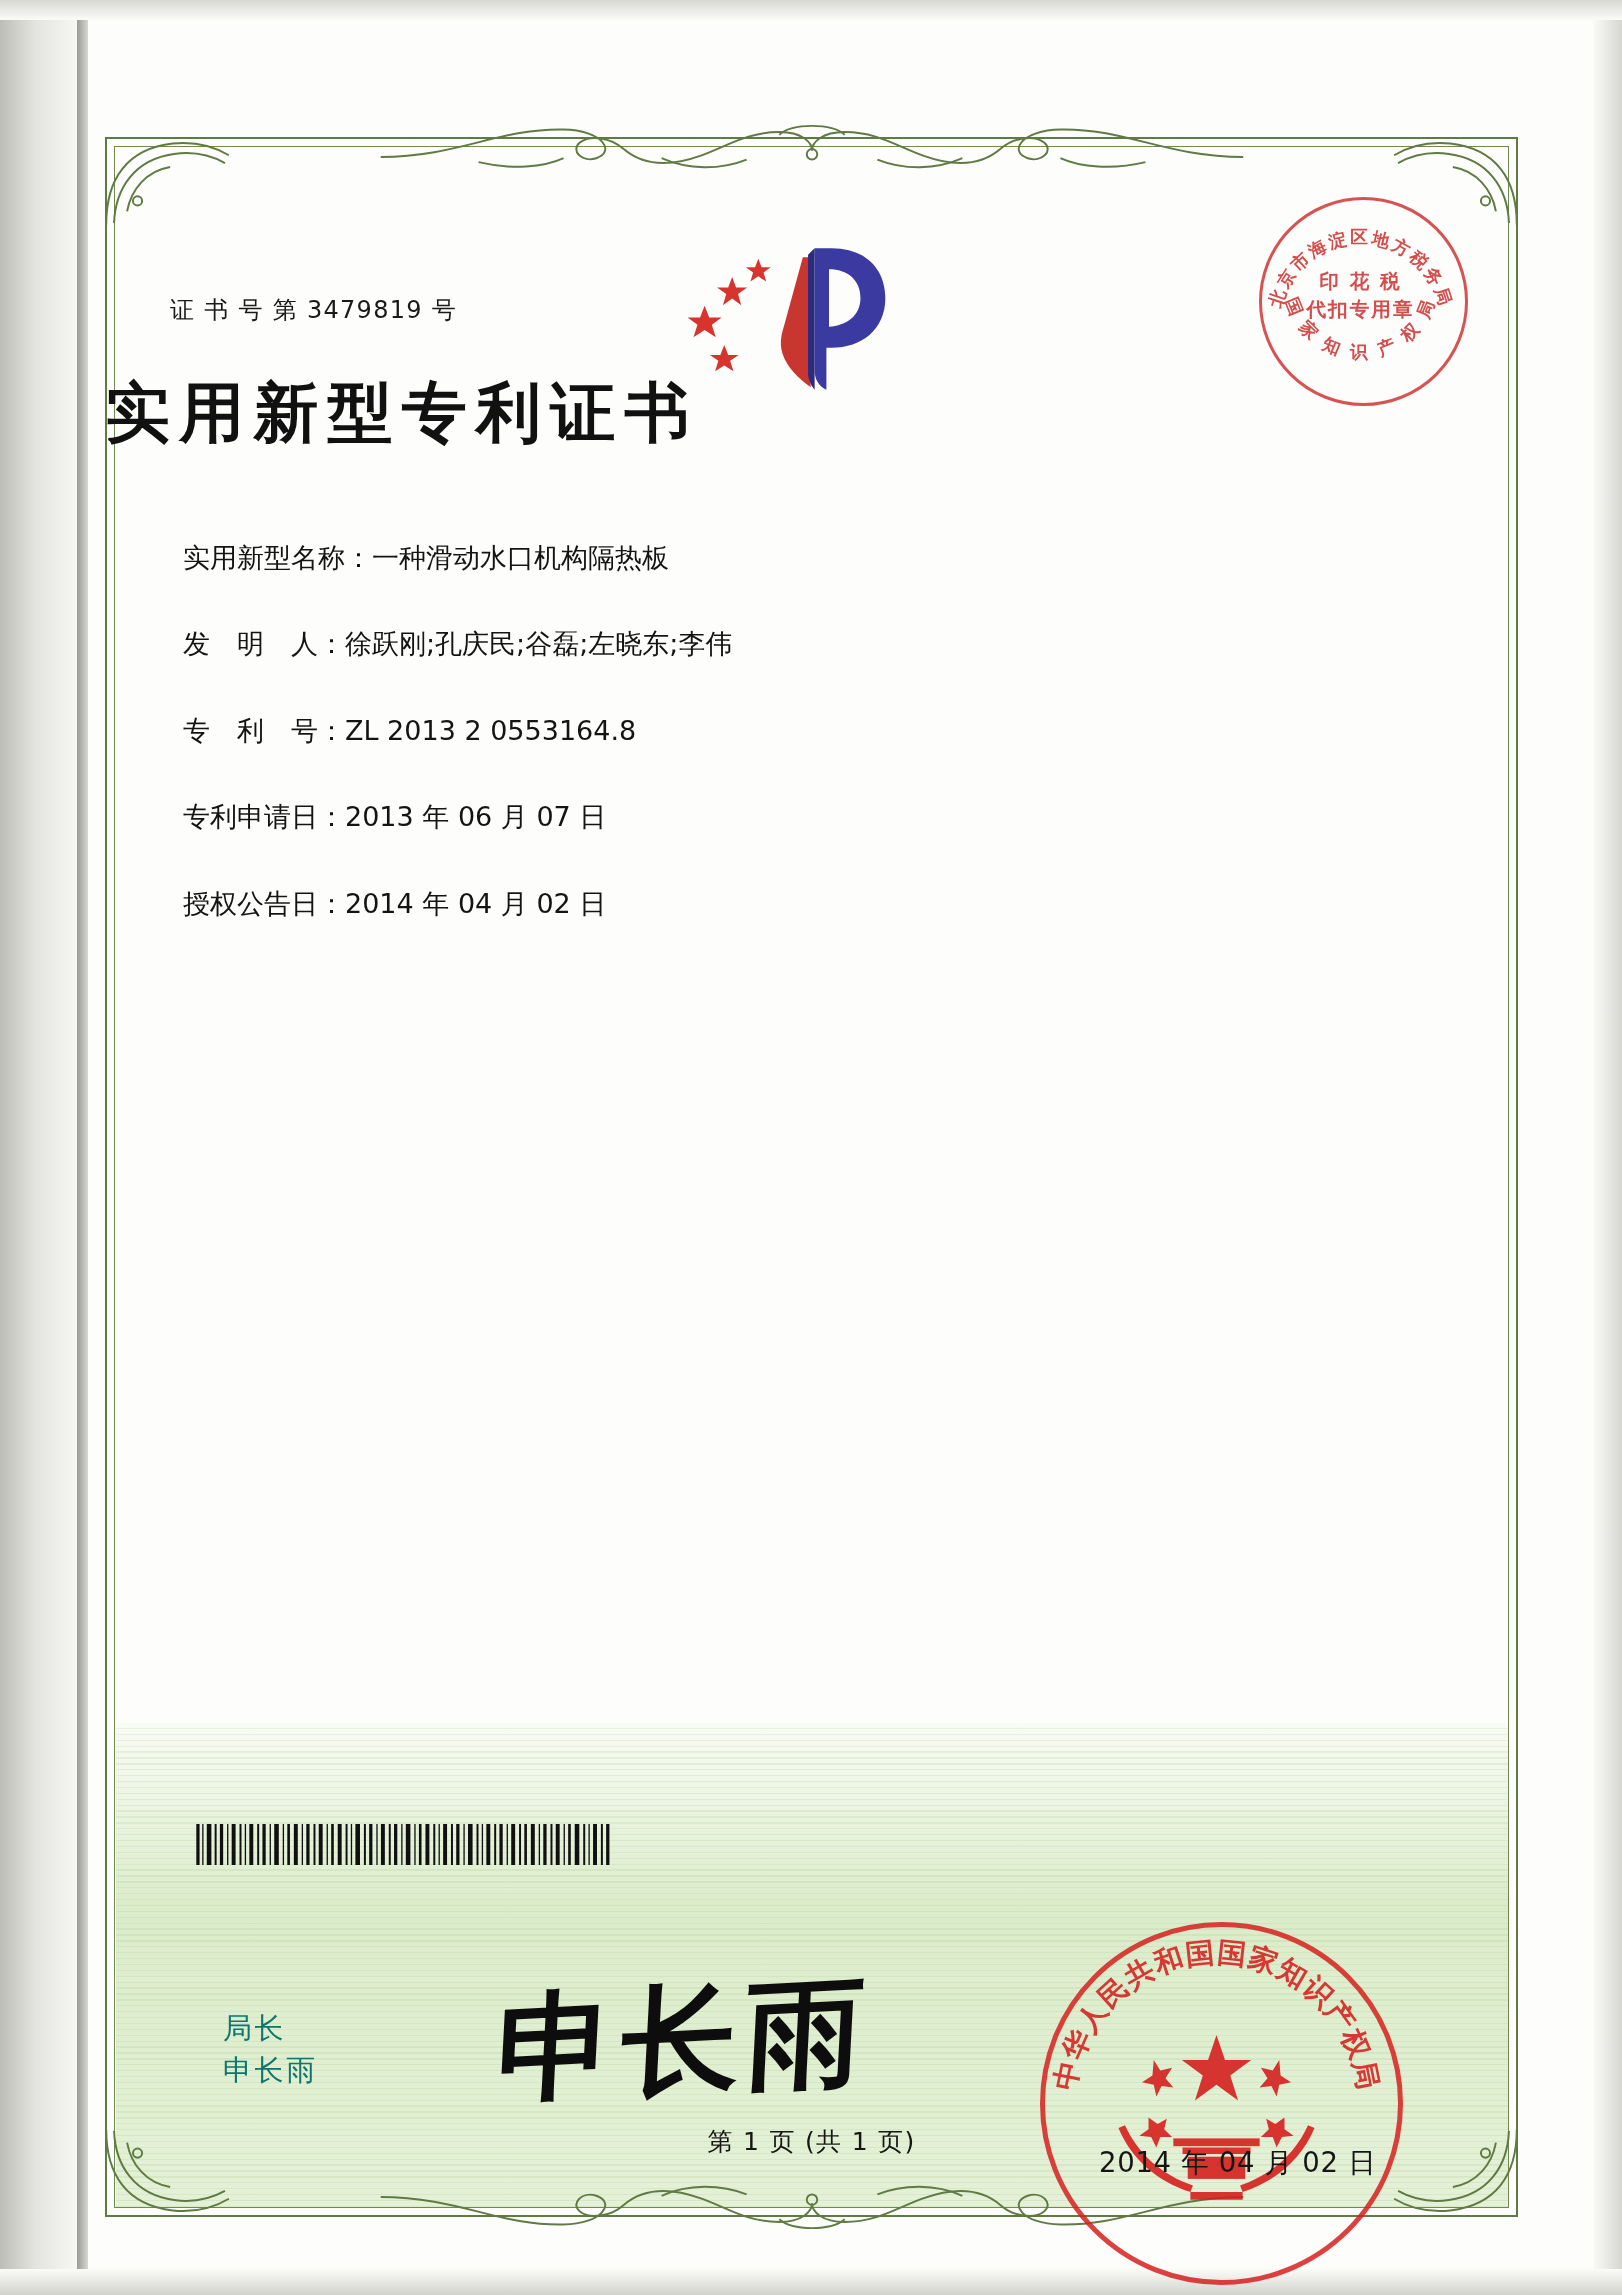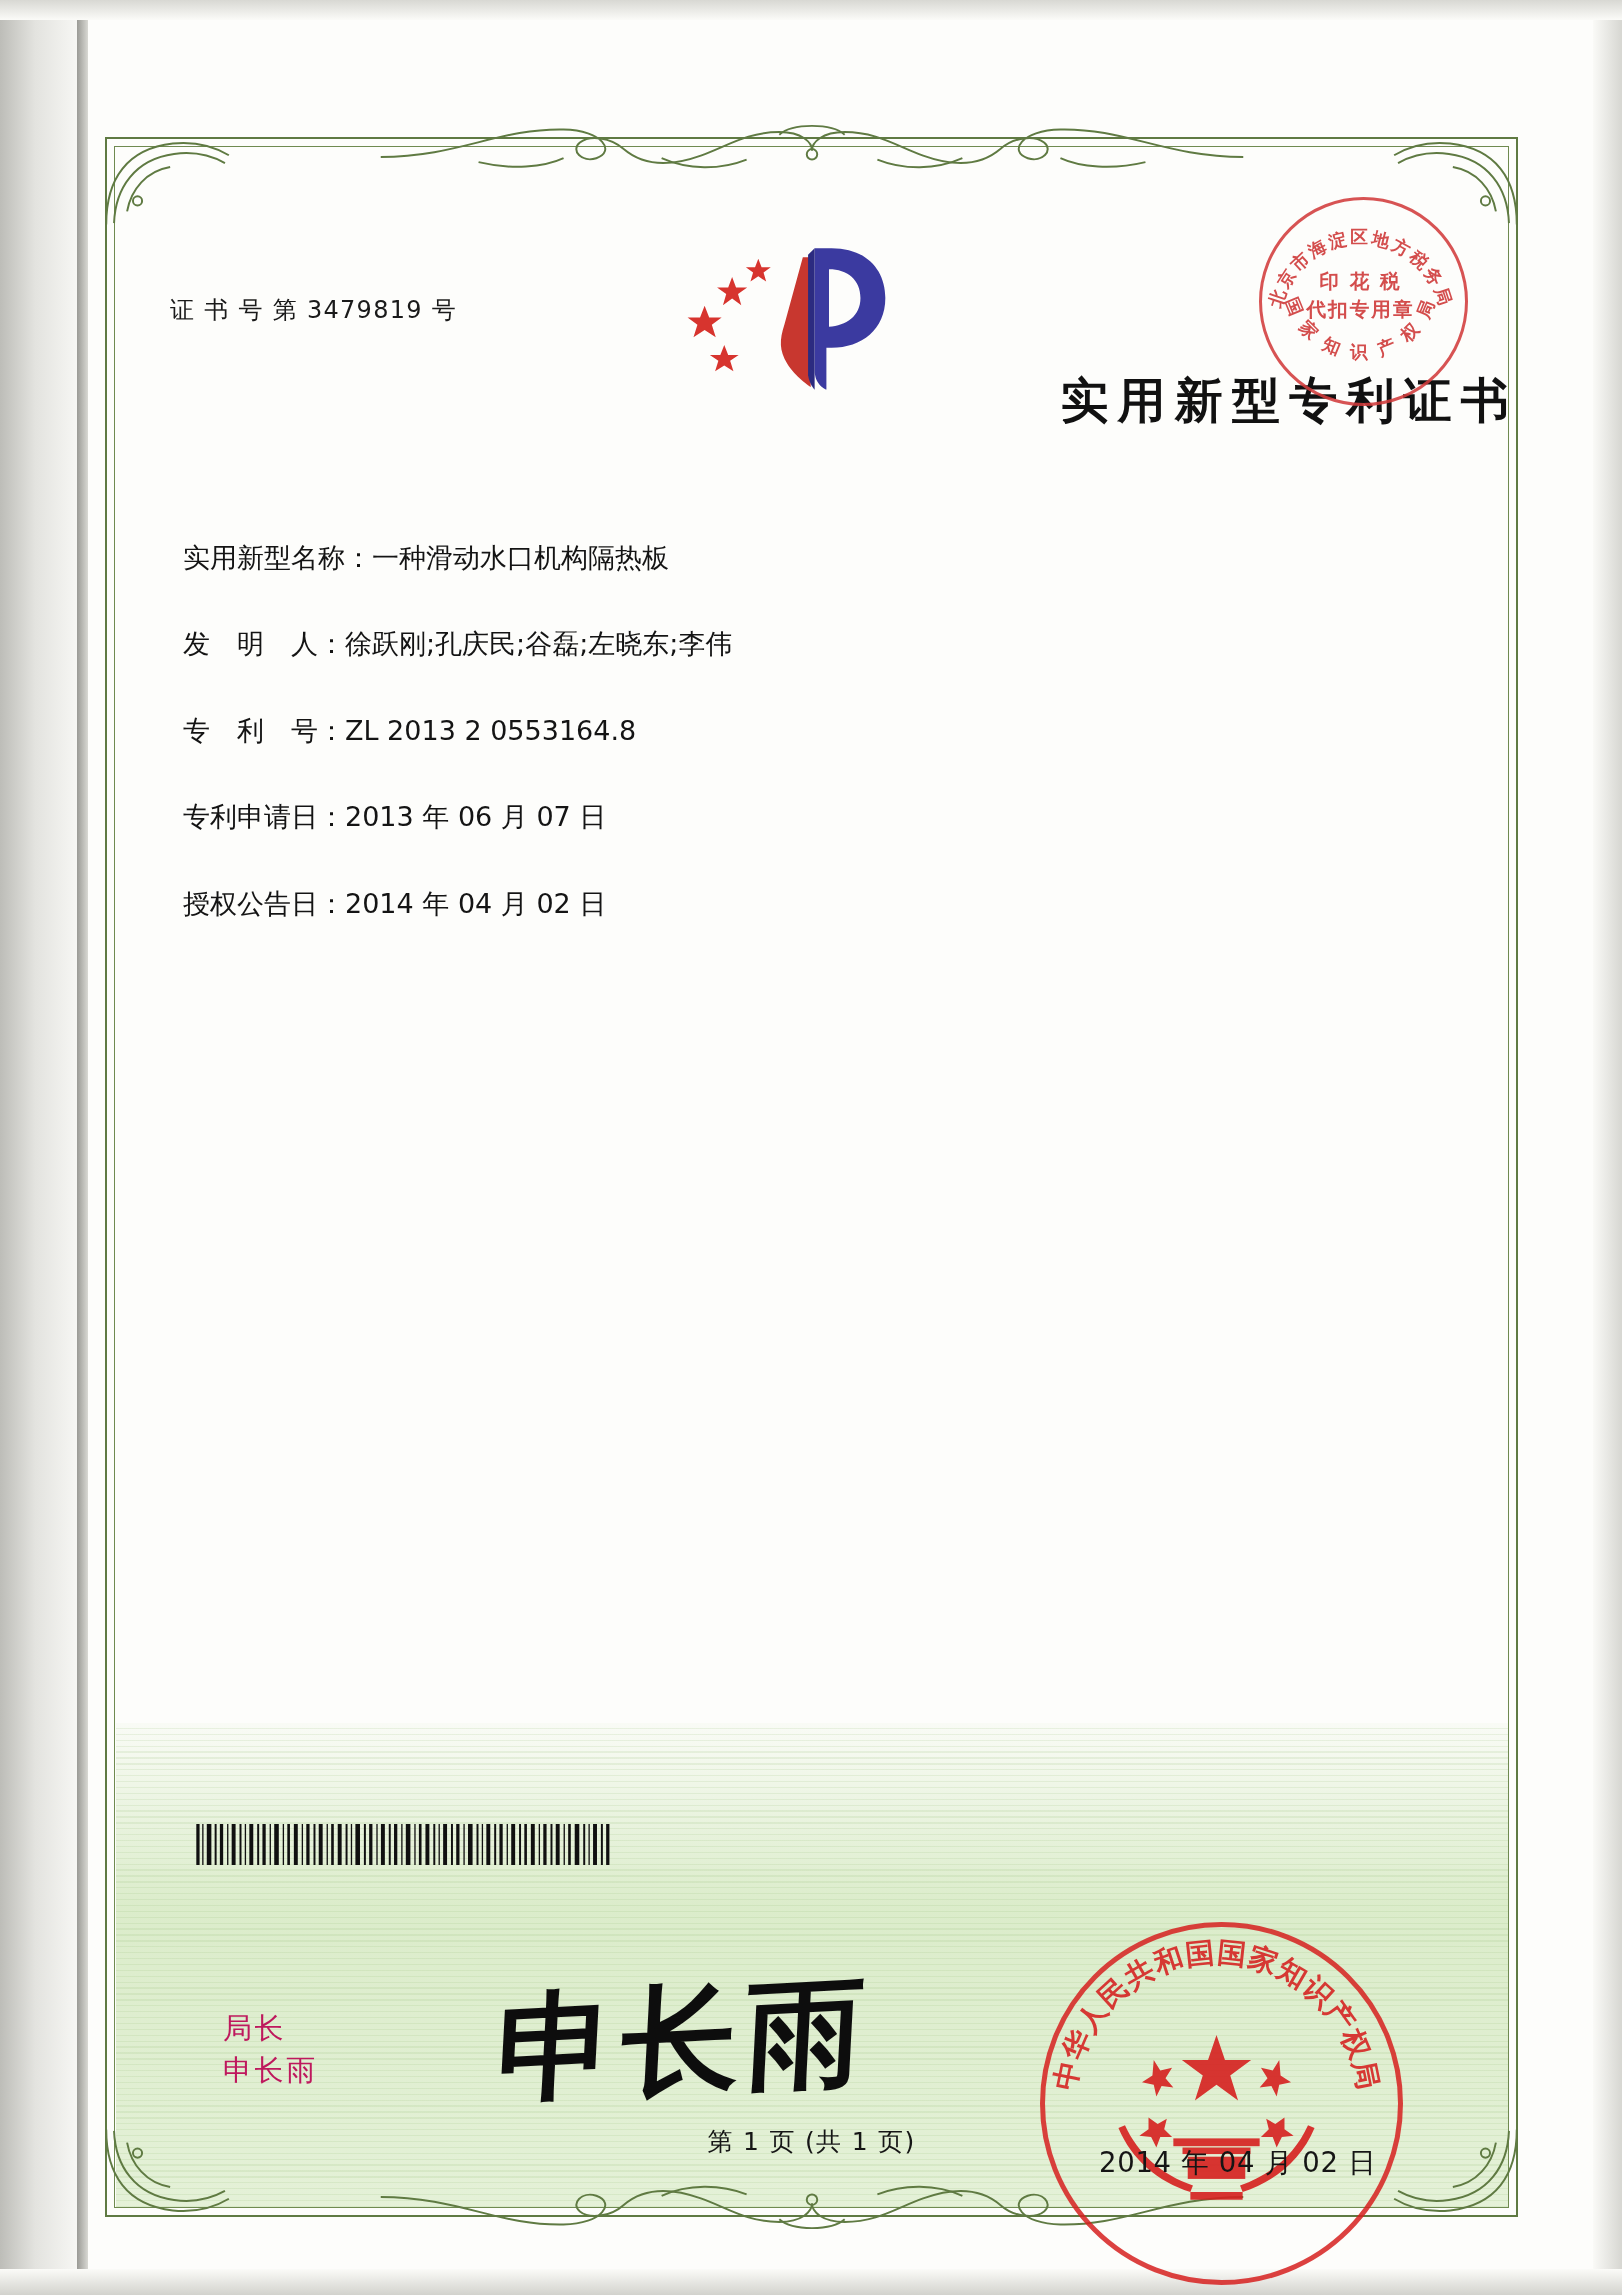--- a/index.html
+++ b/index.html
@@ -127,8 +127,8 @@
     position: absolute;
     left: 0; right: 0;
     top: 232px;
-    text-align: right;
-    font-size: 48px;
+    text-align: left;
+    font-size: 65px;
     font-weight: bold;
     letter-spacing: 9.2px;
     color: #111111;

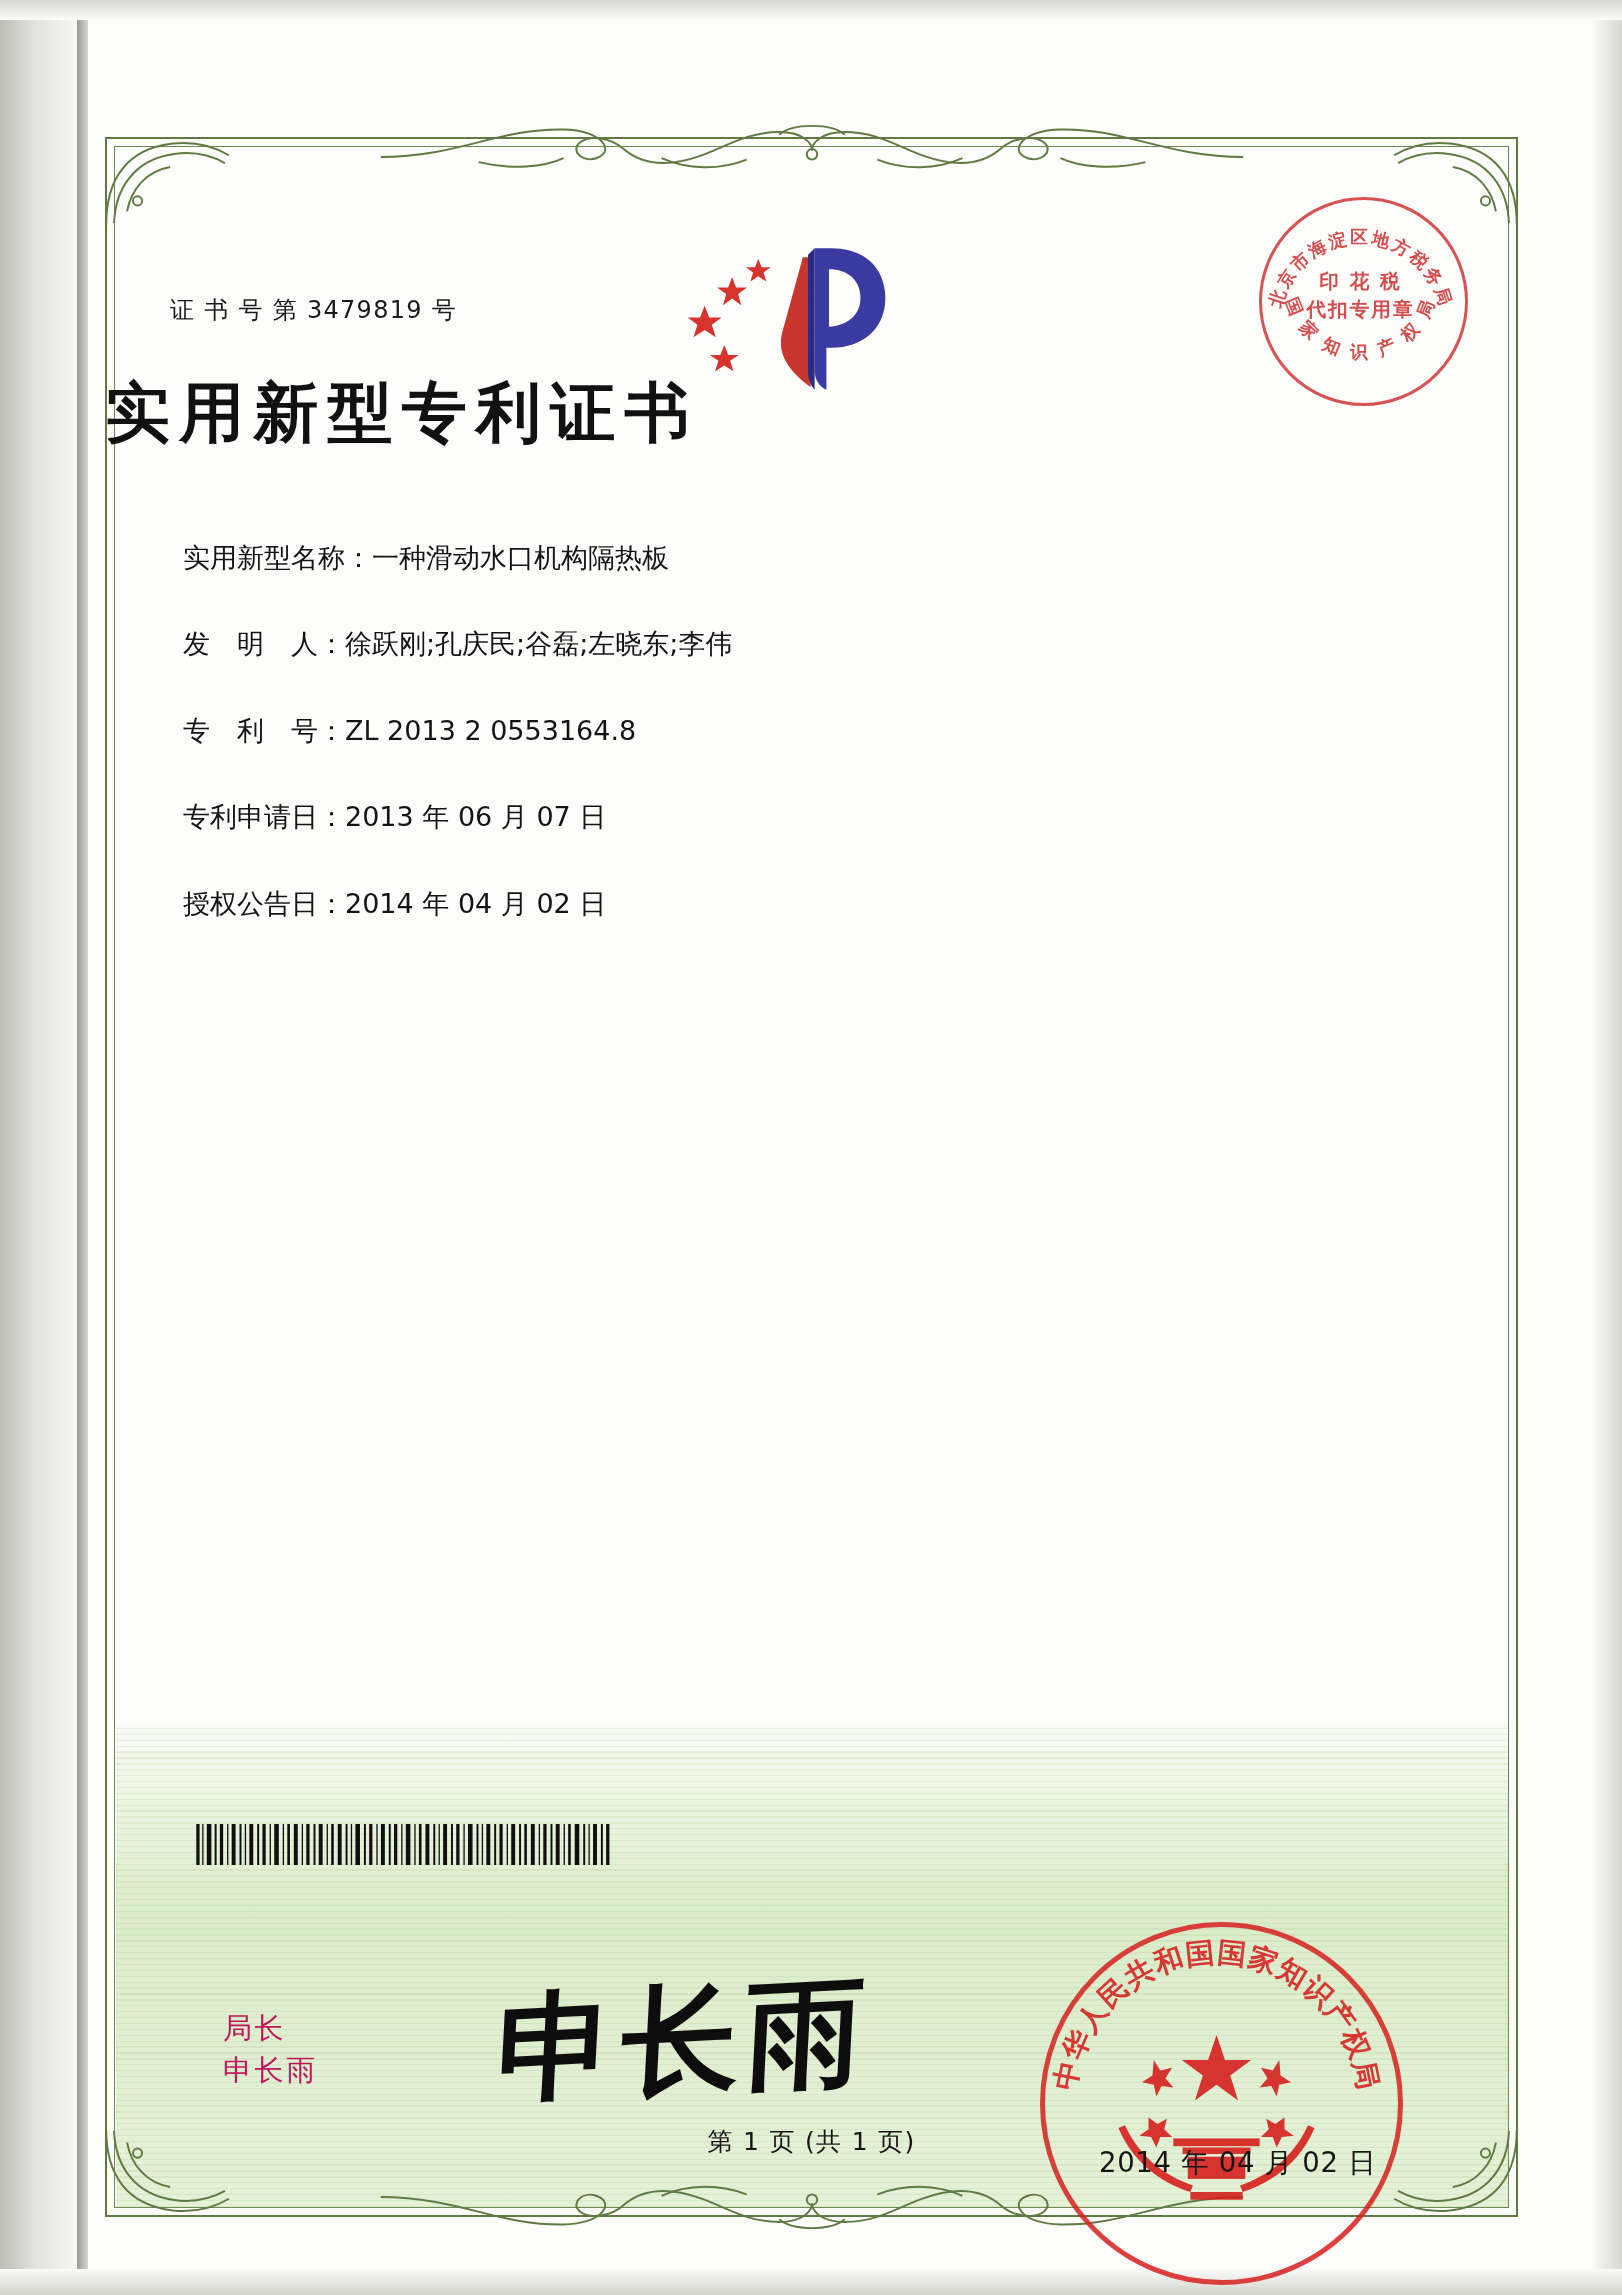--- a/index.html
+++ b/index.html
@@ -225,7 +225,7 @@
     top: 1870px;
     font-size: 29px;
     line-height: 1.45;
-    color: #be185d;
+    color: #0f766e;
     letter-spacing: 2.6px;
   }
   #signature {

